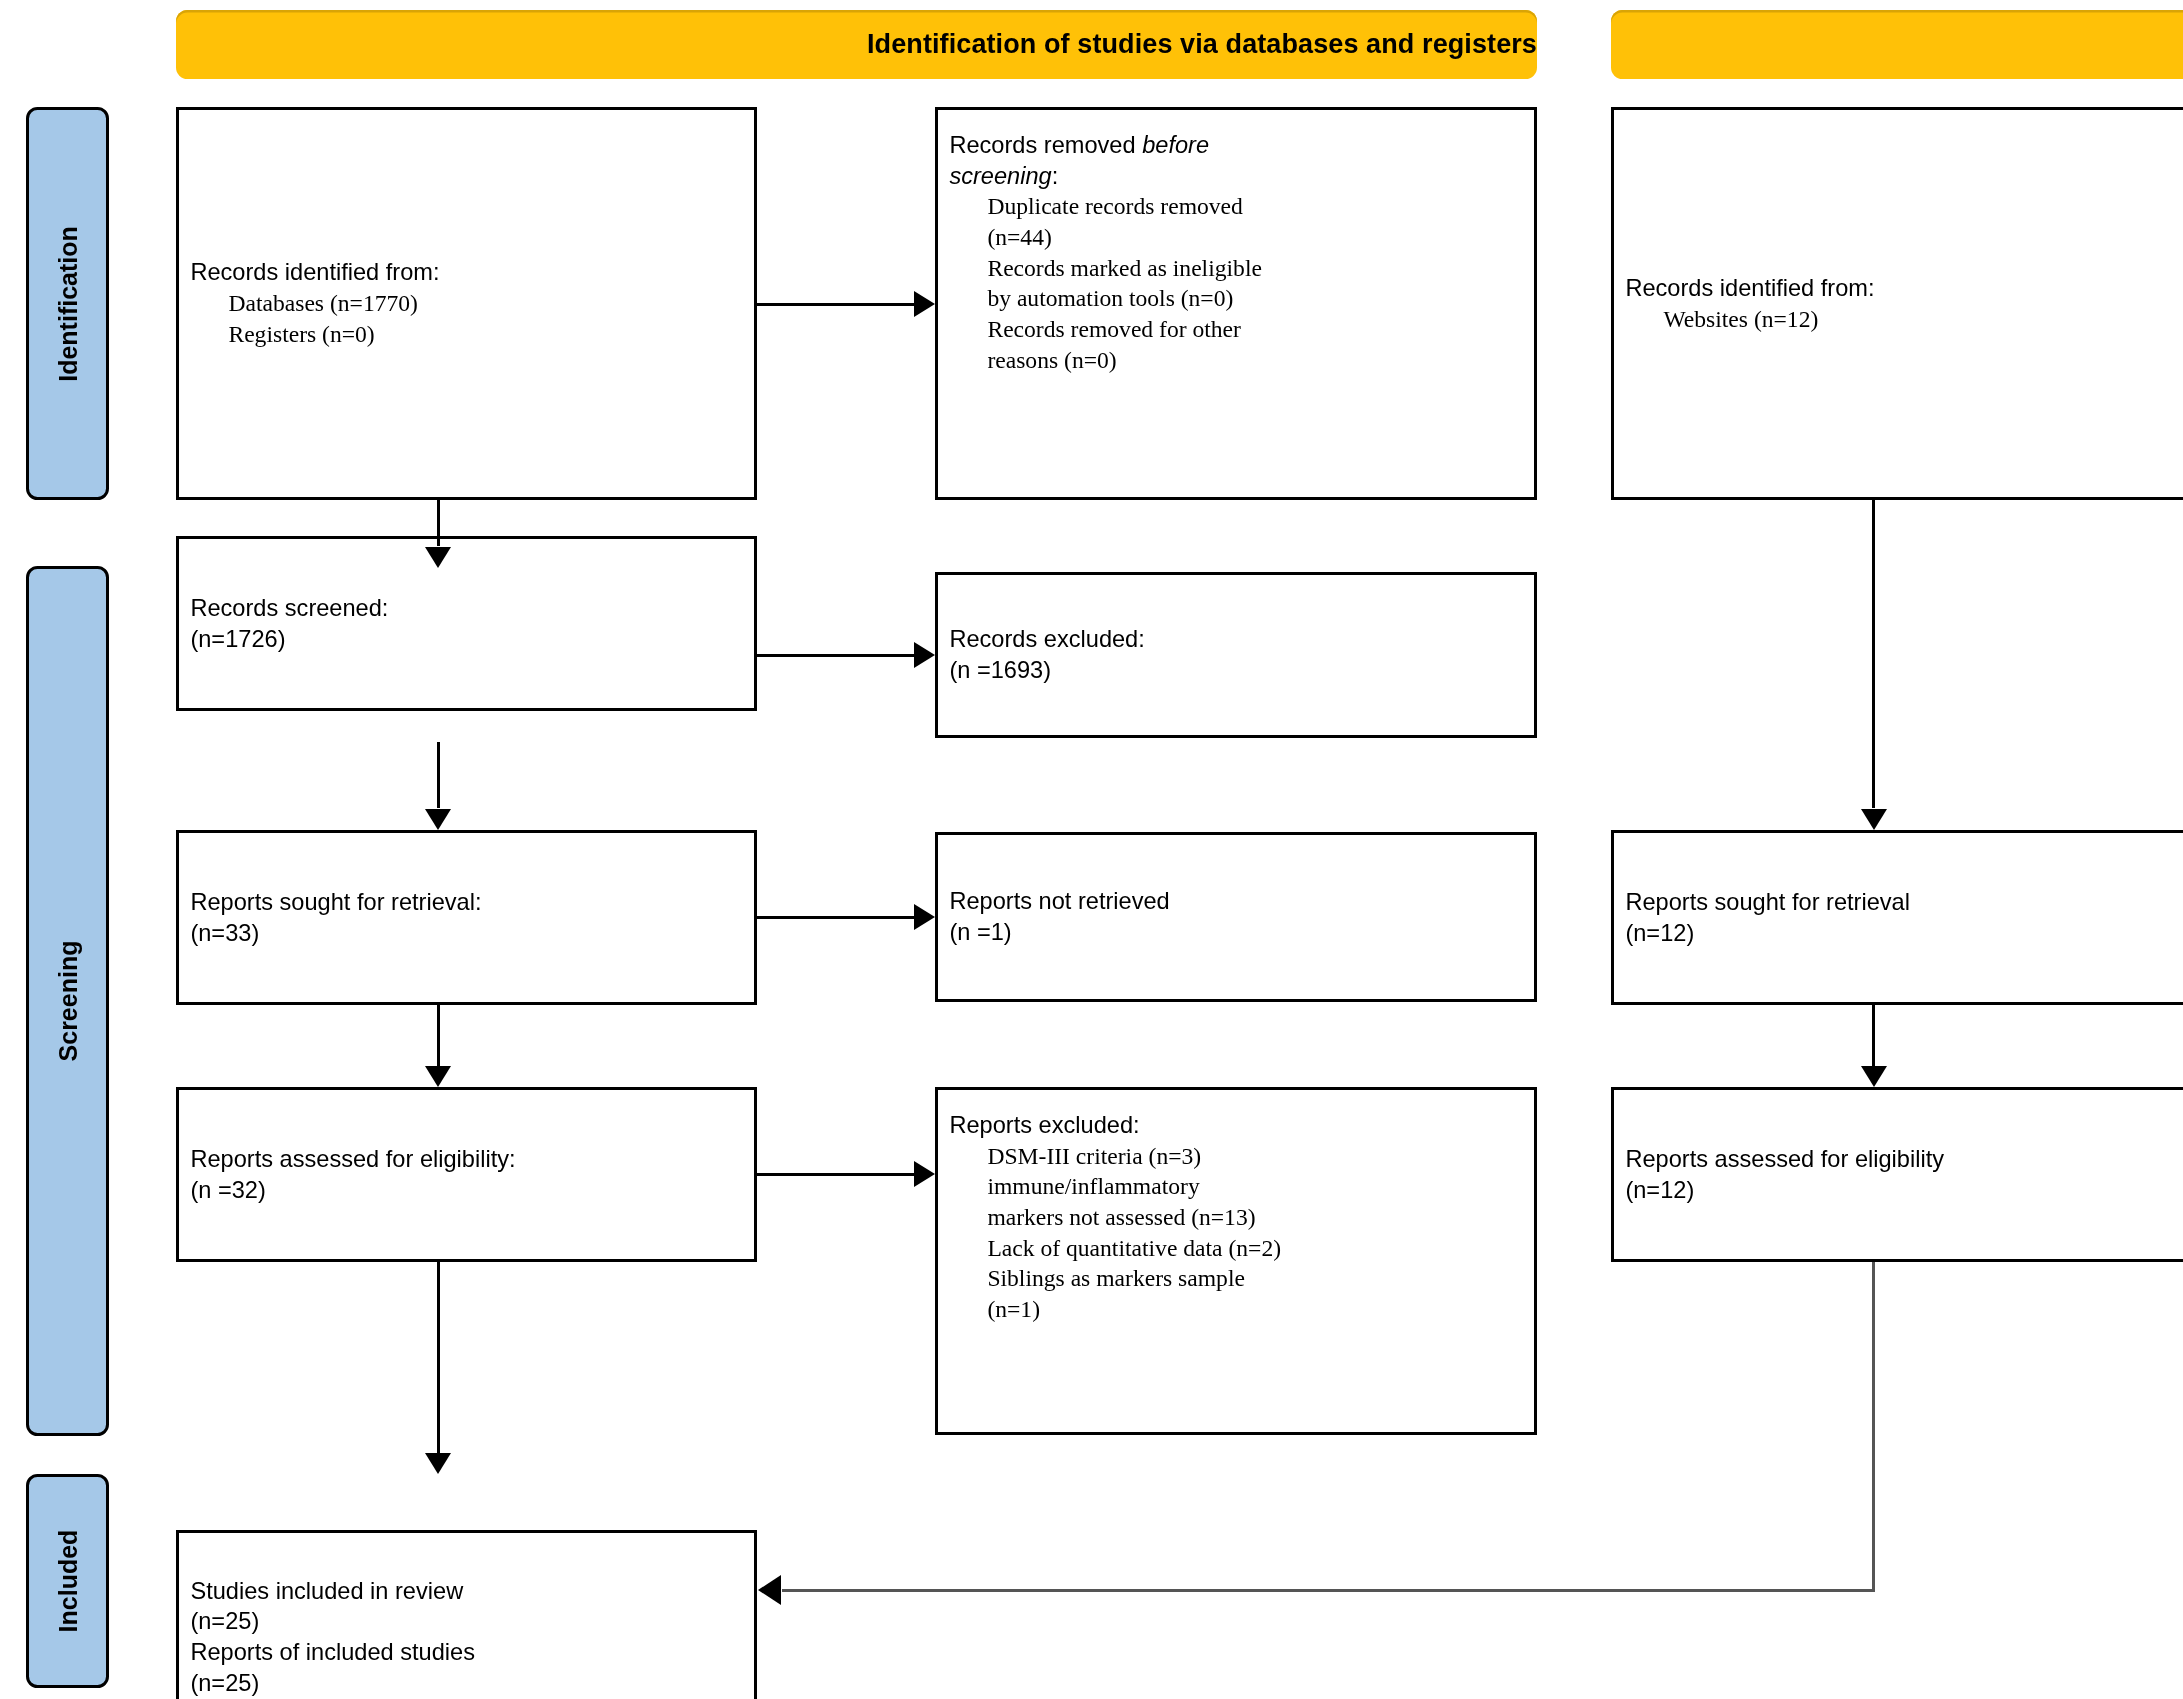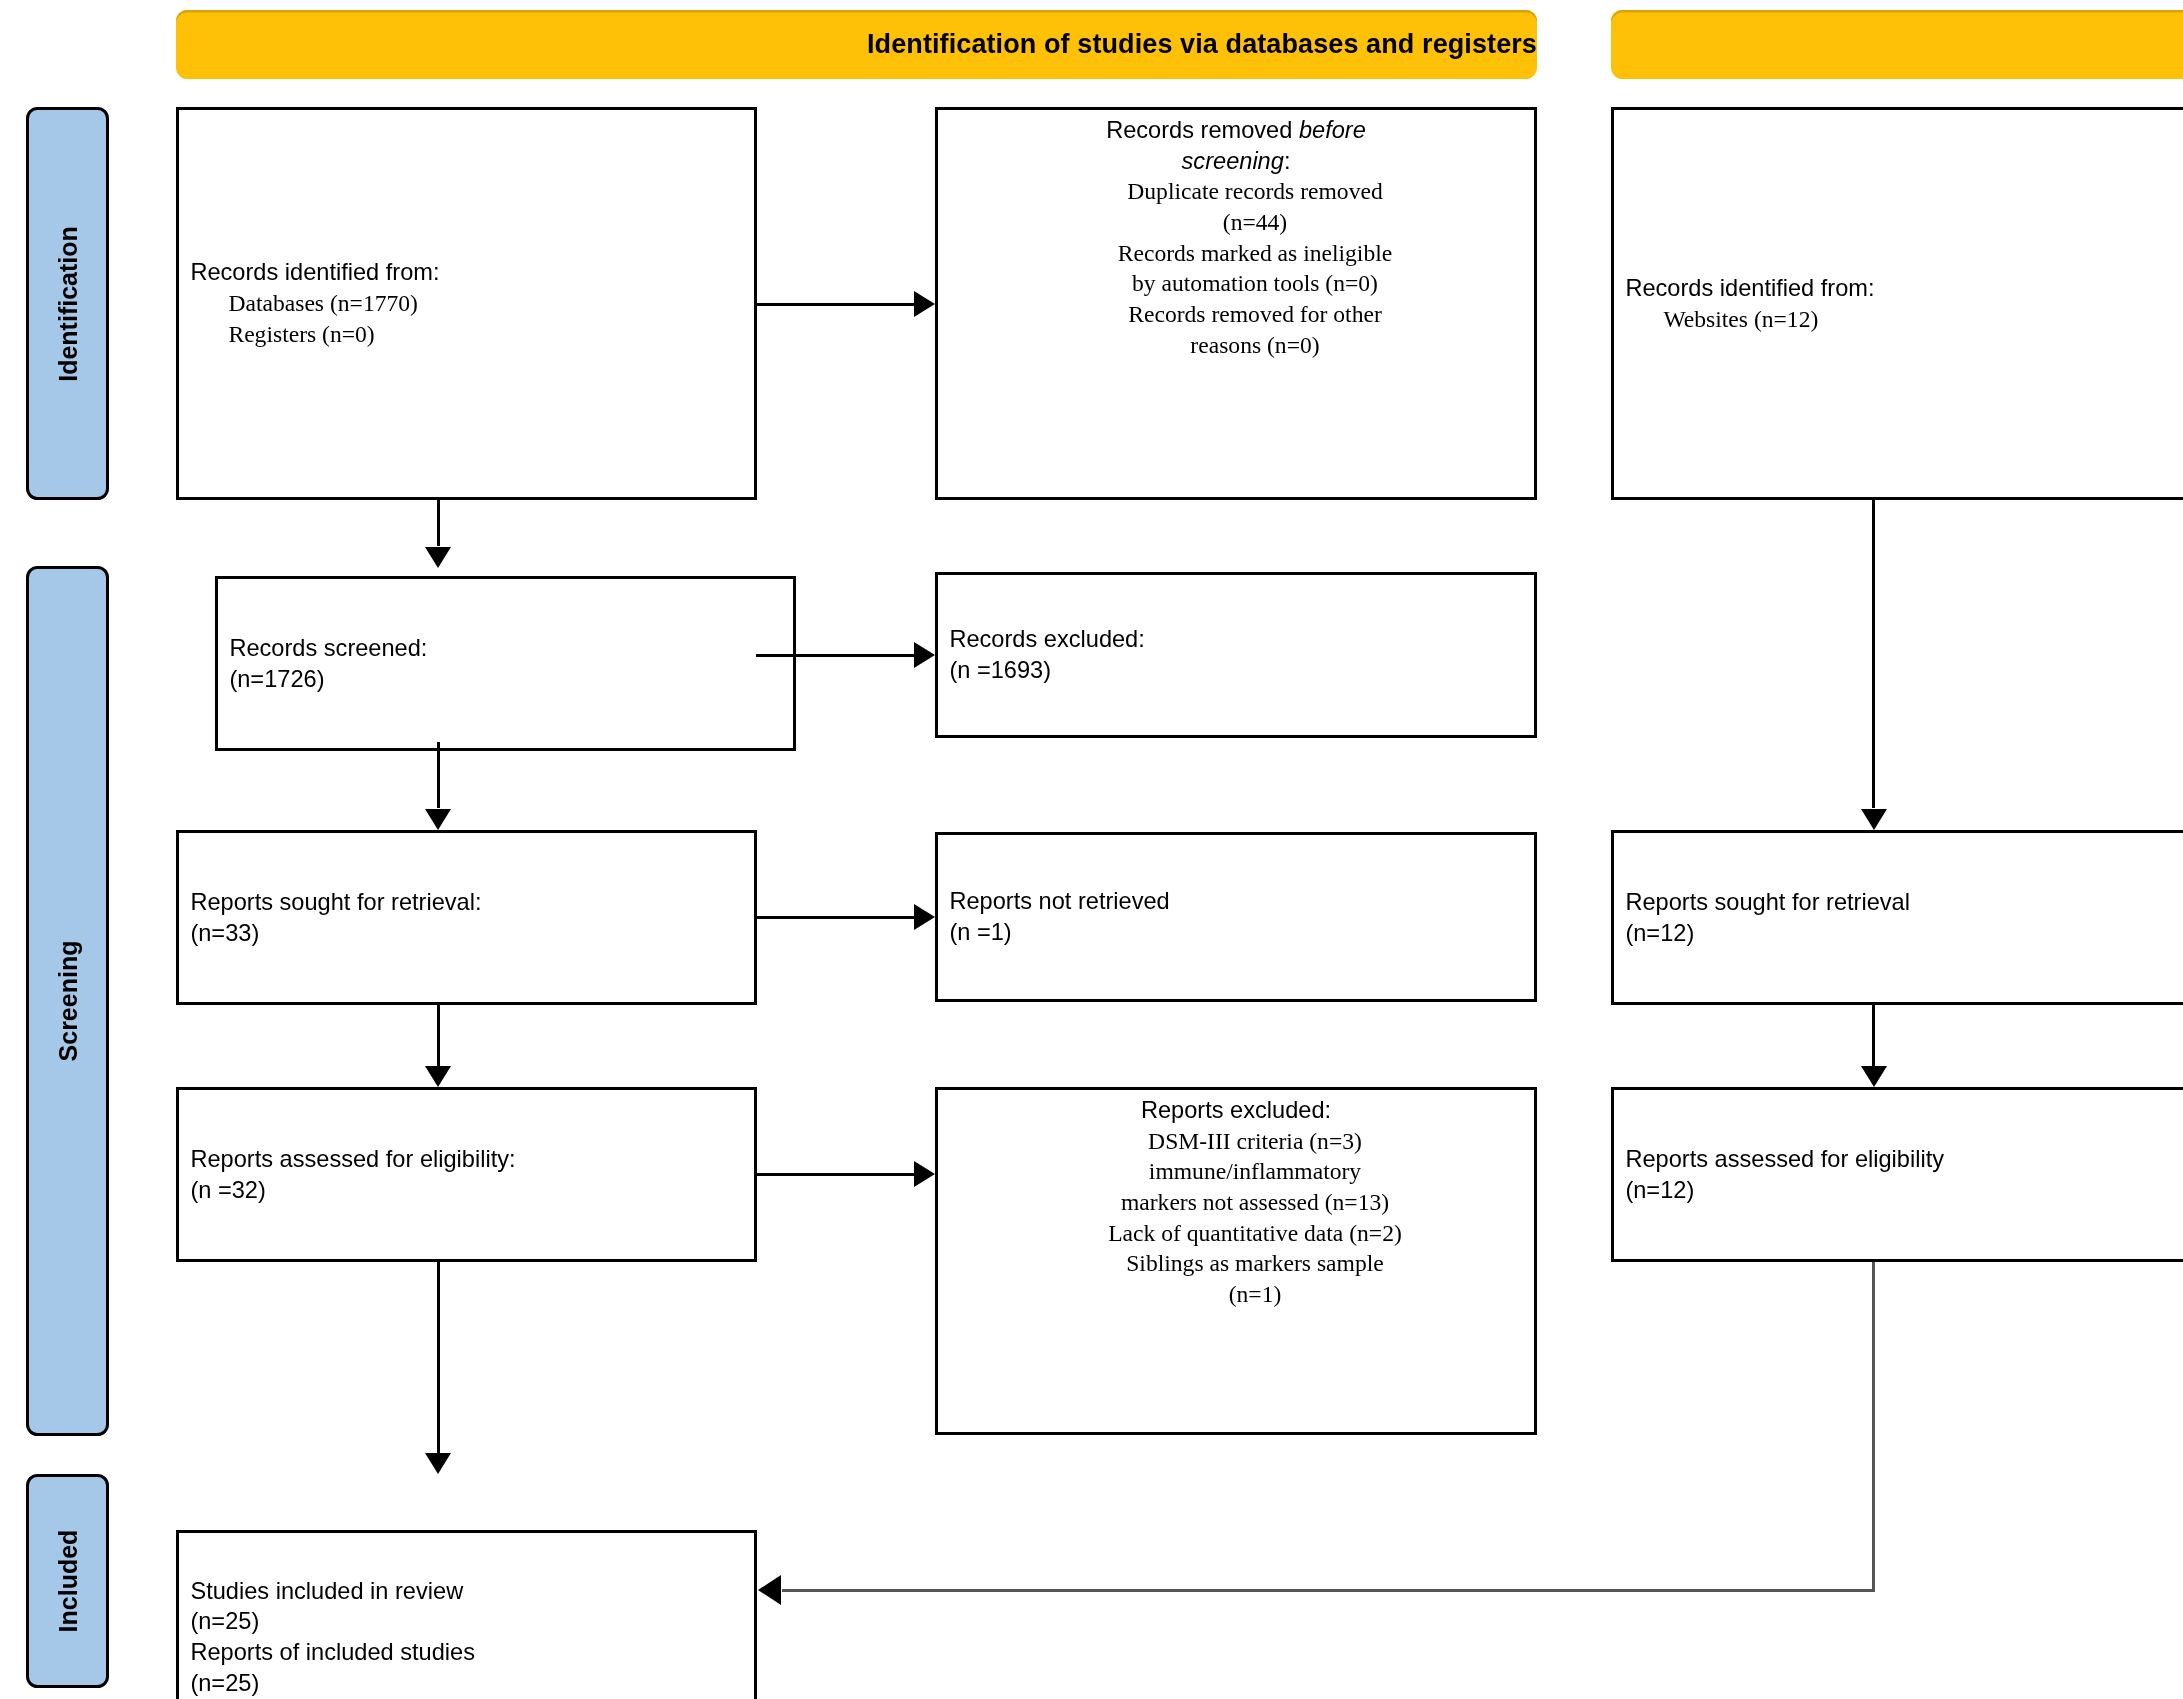--- a/index.html
+++ b/index.html
@@ -58,7 +58,7 @@
   }
   .box .line.ind{ padding-left:38px;font-family:Liberation Serif, serif; }
   .box .line em{ font-style:italic; }
-  .box.top{ justify-content:flex-start; padding-top:5px;align-items:center; }
+  .box.top{ justify-content:flex-start; padding-top:20px; }
 
   
   .hline,.vline{position:absolute;background:#000;}

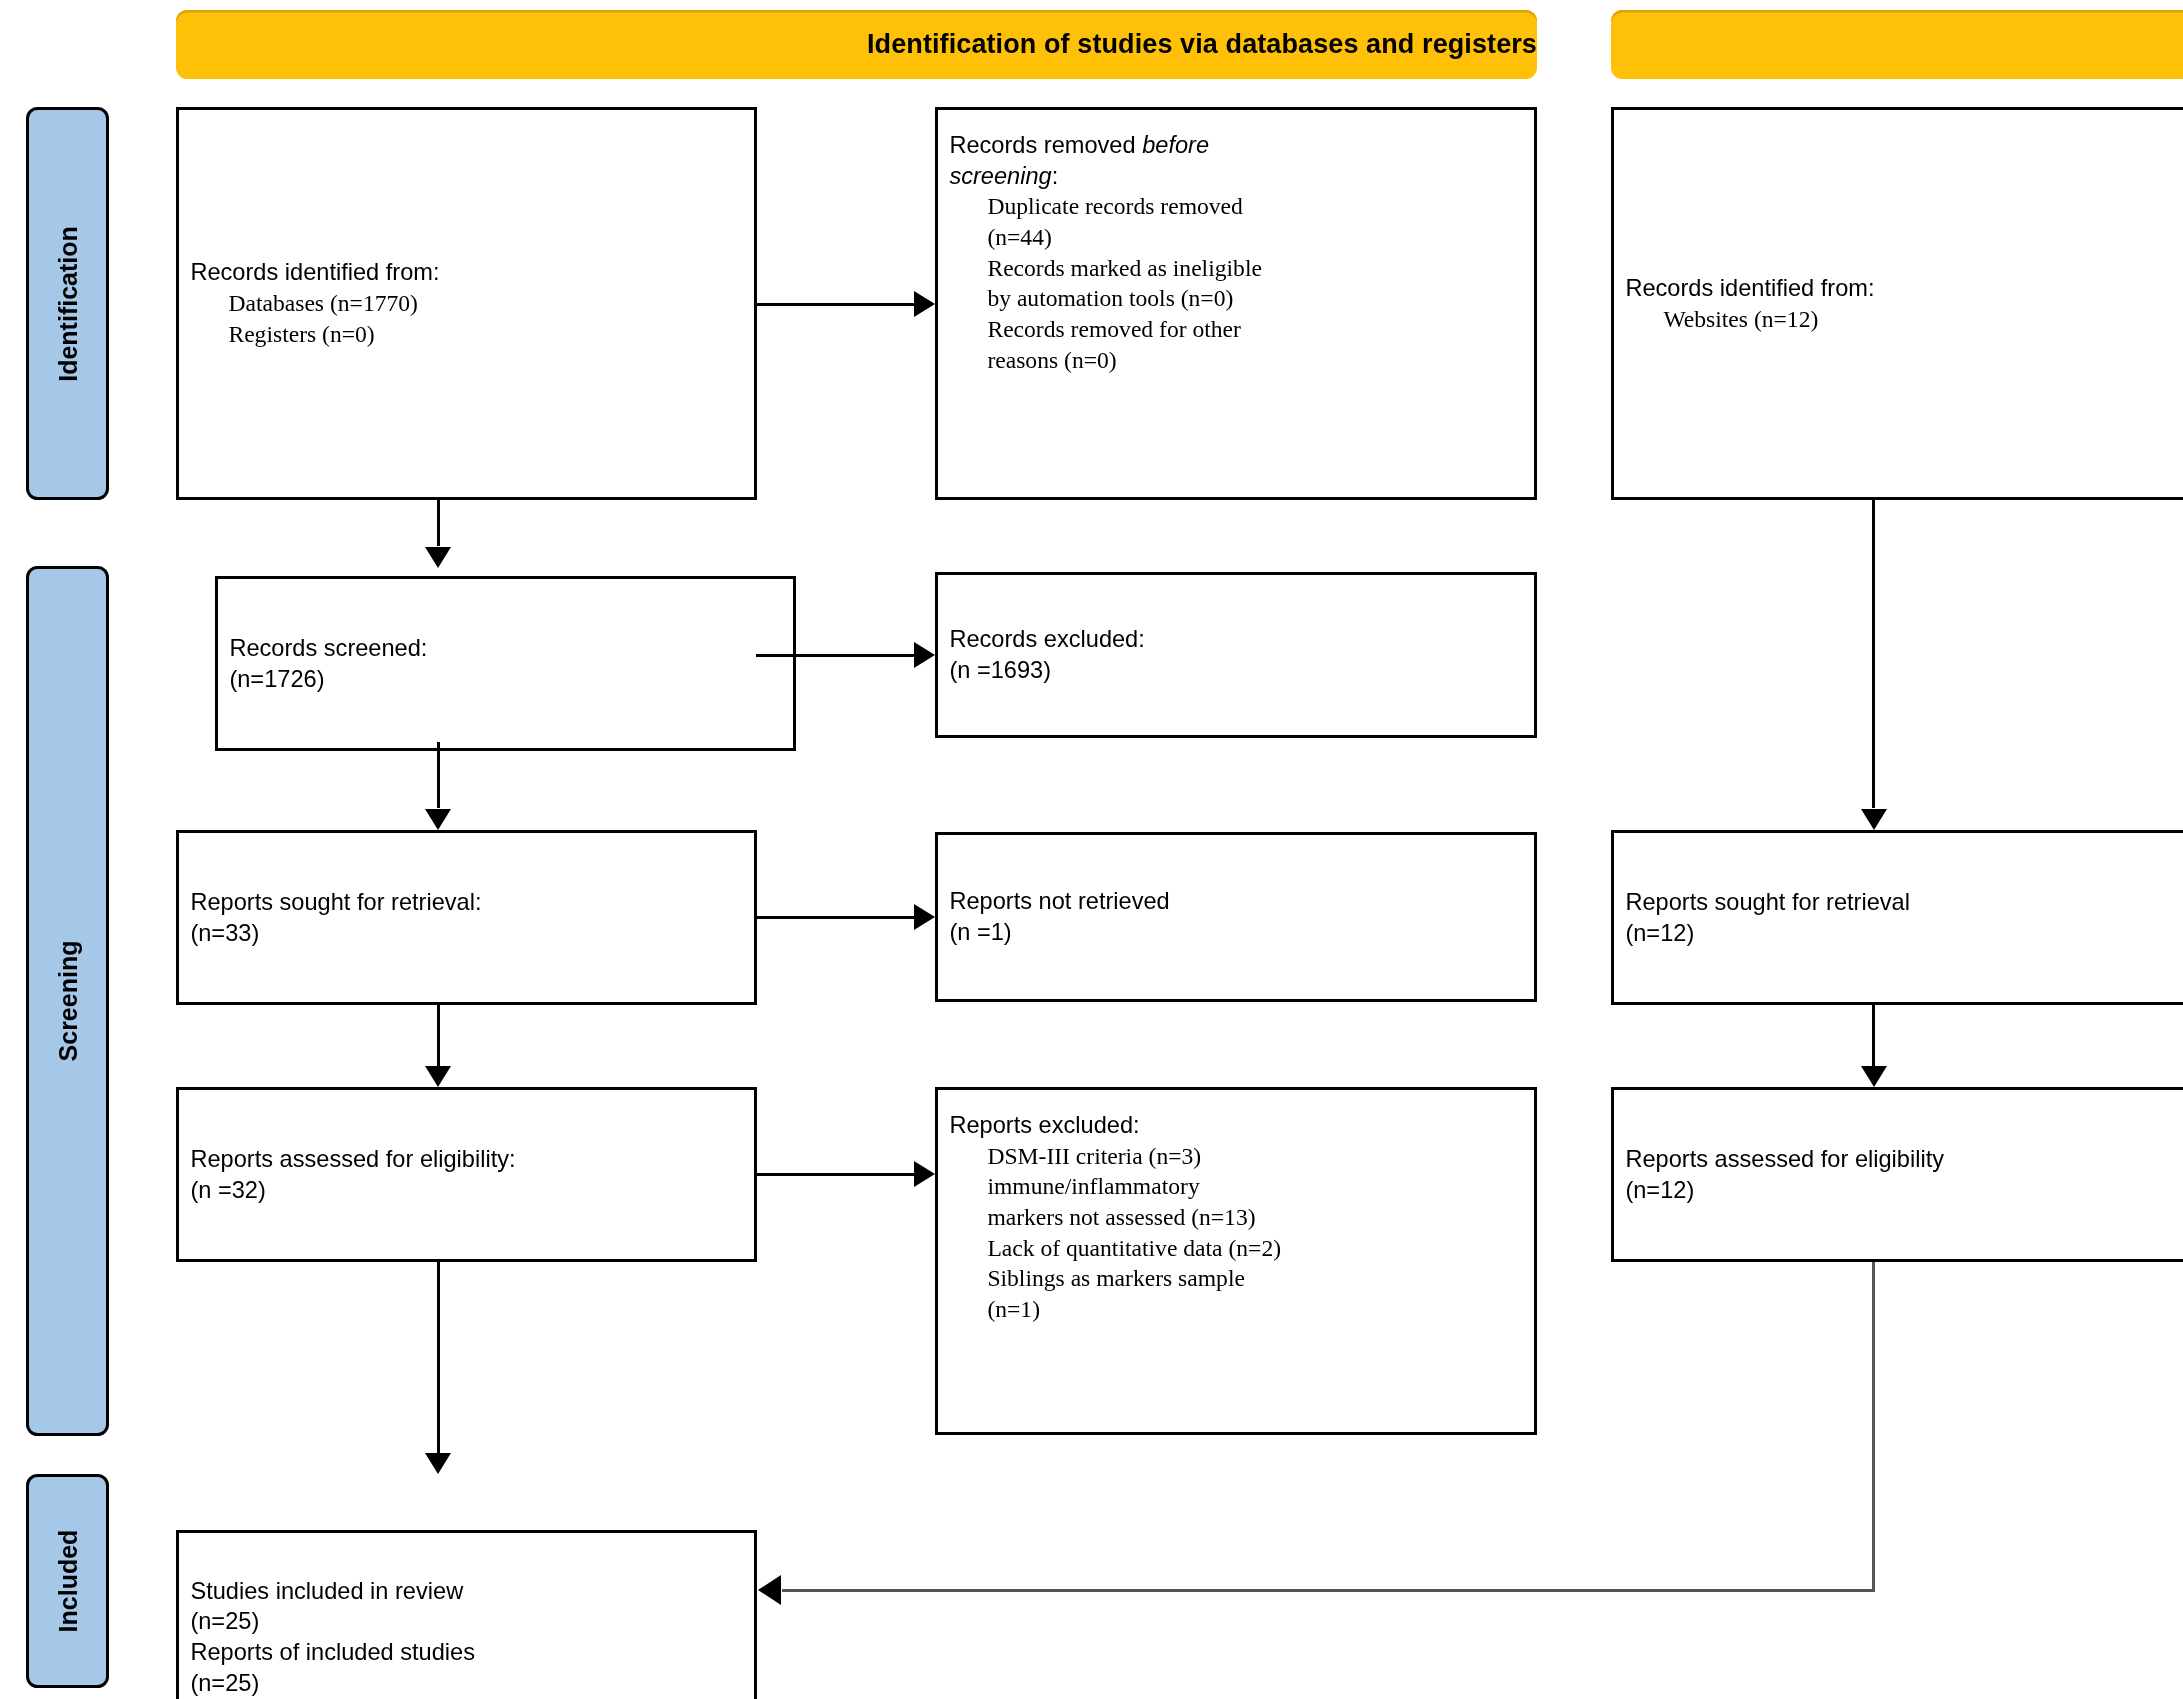--- a/index.html
+++ b/index.html
@@ -126,7 +126,7 @@
     <div class="line ind">reasons (n=0)</div>
   </div>
 
-  <div class="box" style="left:176px;top:576px;width:581px;height:175px;margin-left:39px;">
+  <div class="box" style="left:176px;top:536px;width:581px;height:175px;">
     <div class="line">Records screened:</div>
     <div class="line">(n=1726)</div>
   </div>

